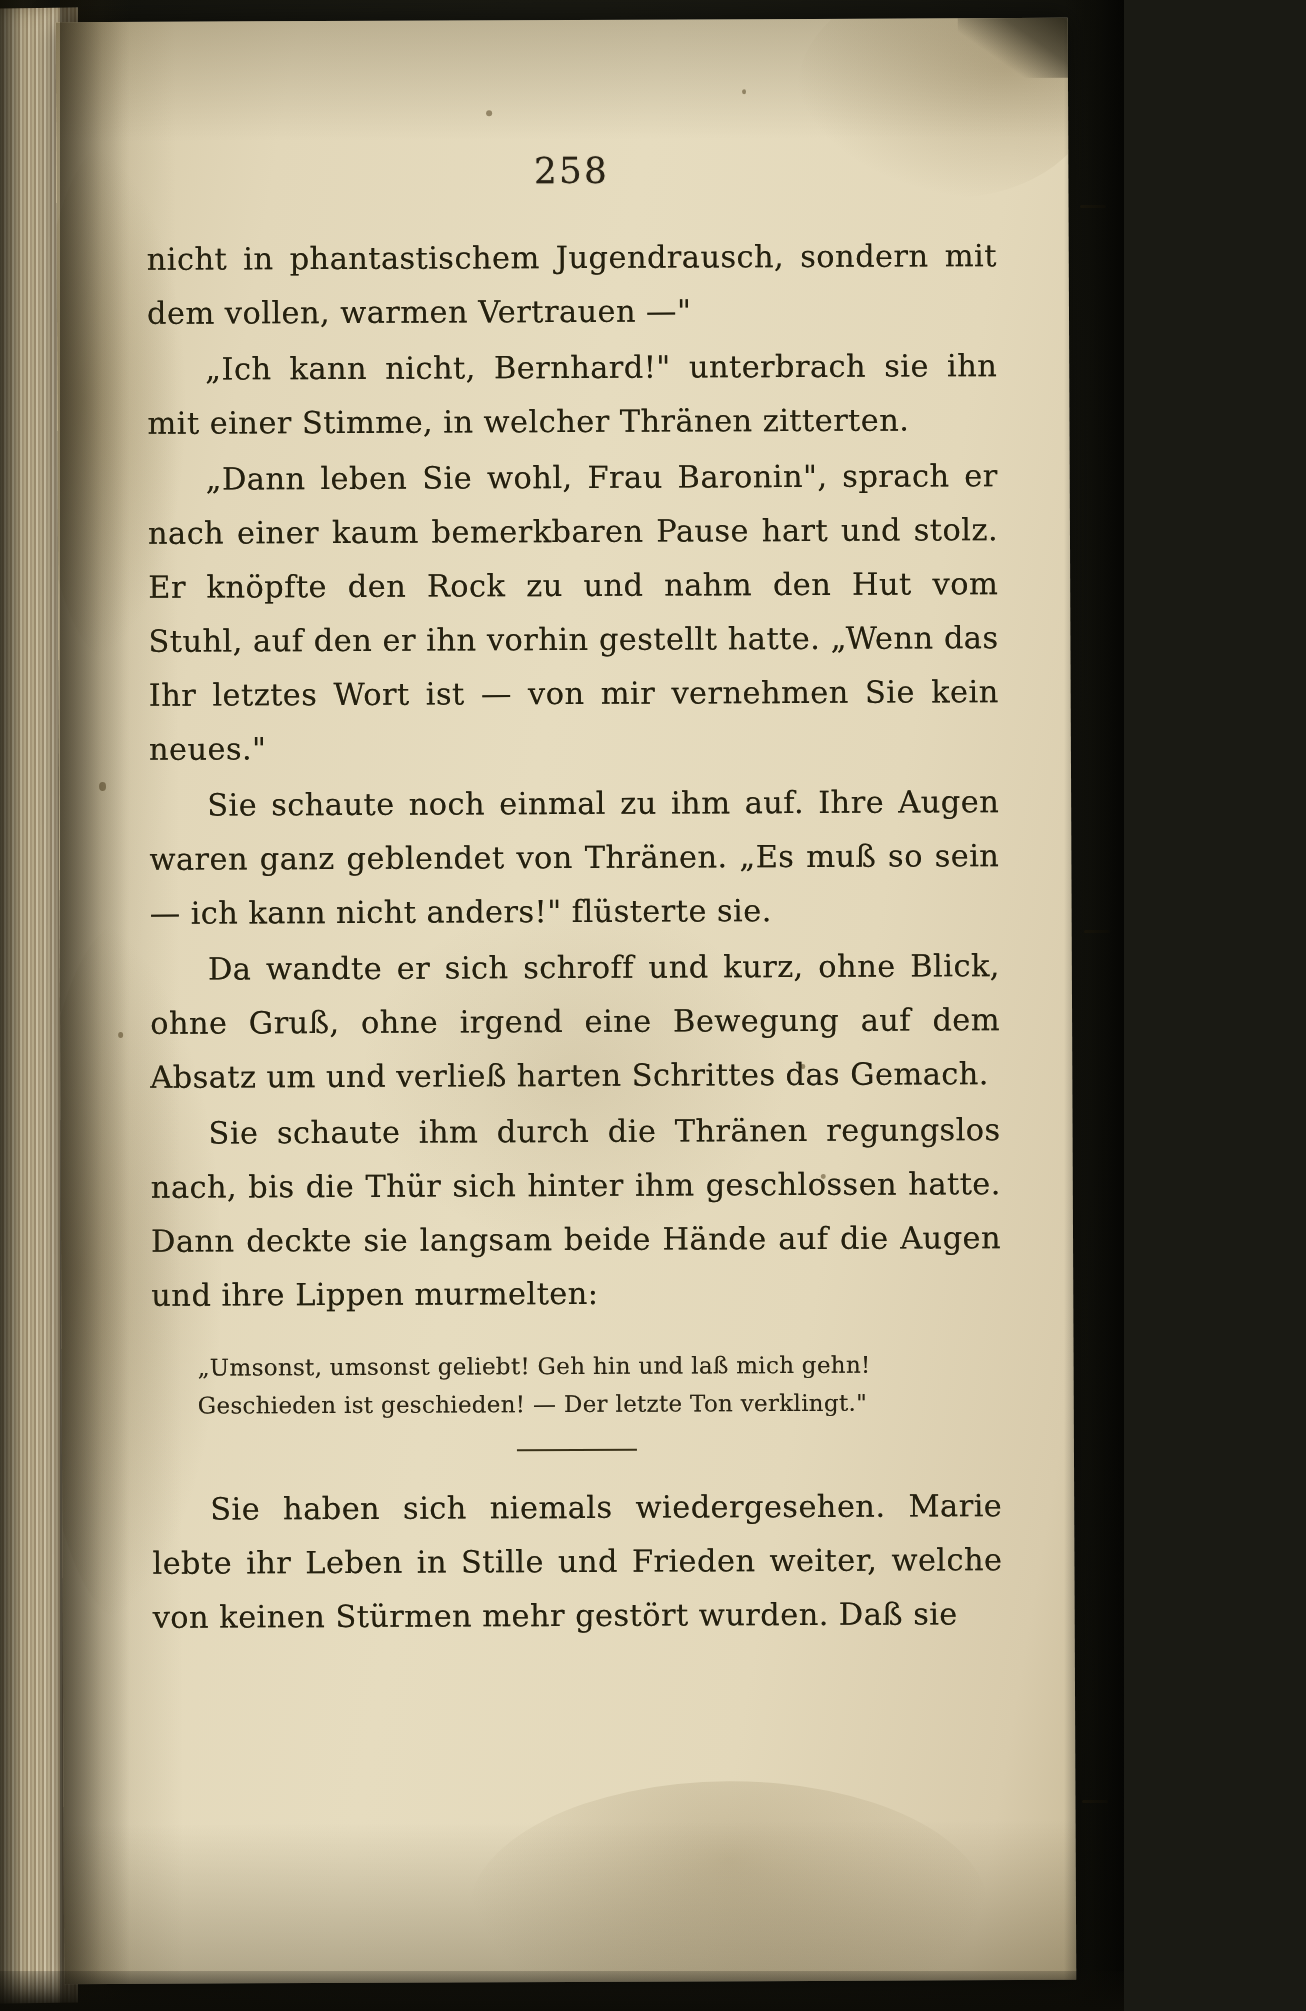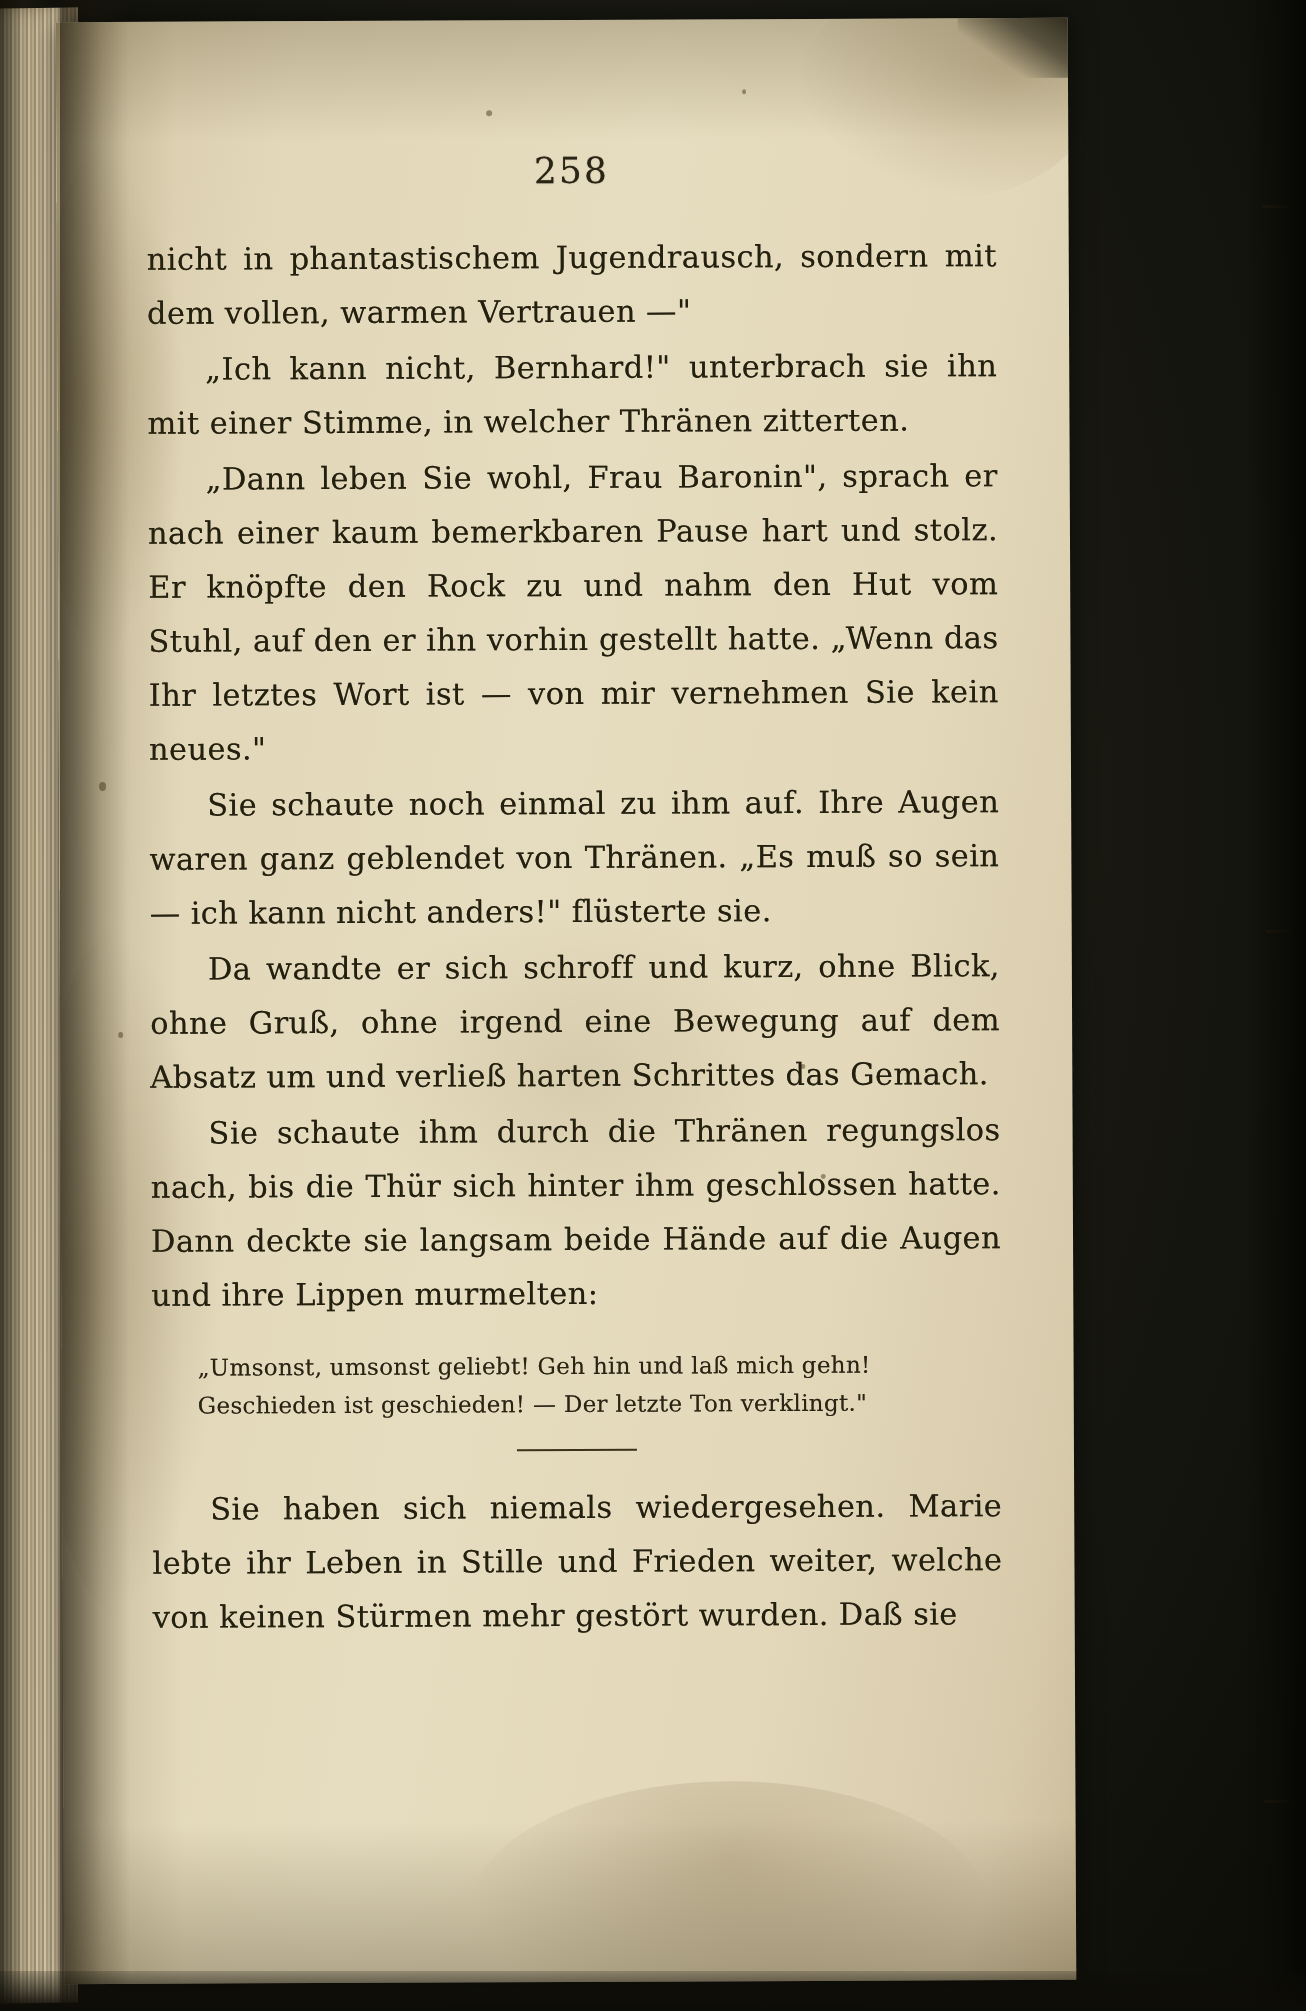--- a/index.html
+++ b/index.html
@@ -17,7 +17,7 @@
   
   #book-photo {
     position: relative;
-    width: 1306px;
+    width: 1124px;
     height: 2011px;
     background: #15150f;
     overflow: hidden;

